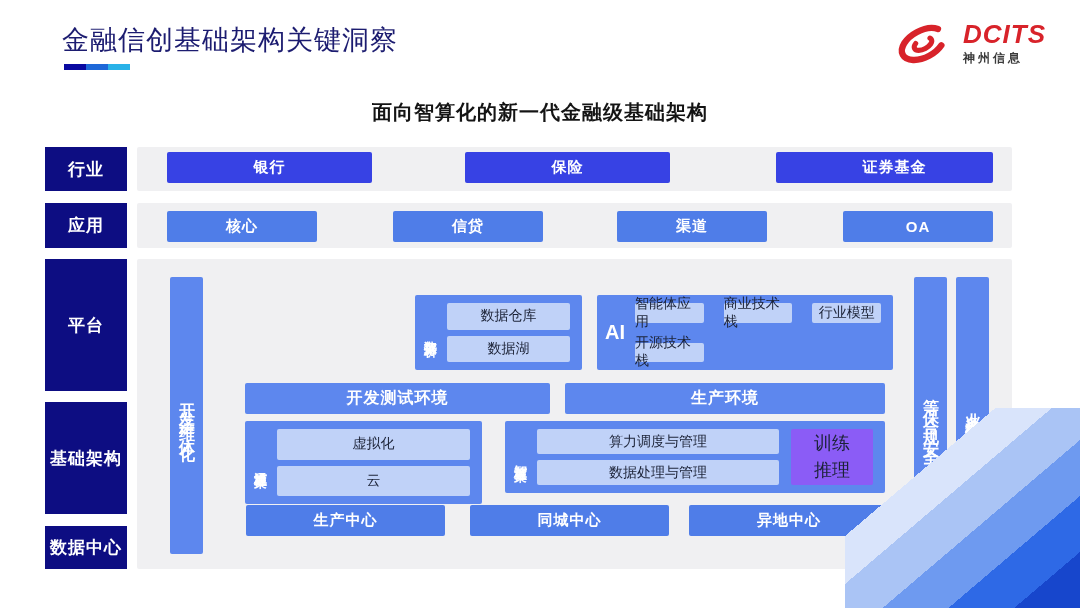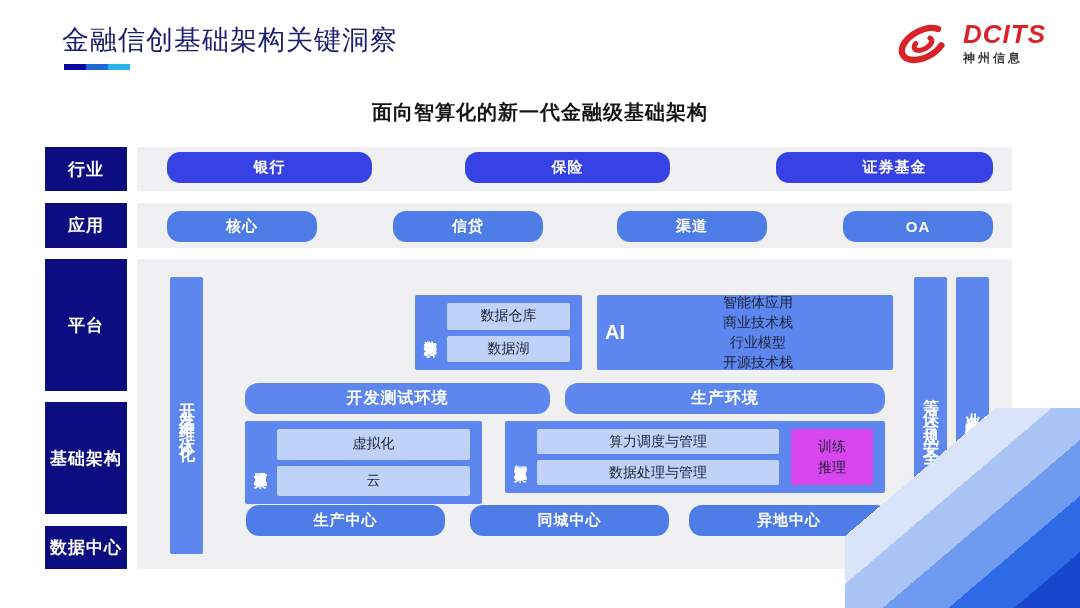--- a/index.html
+++ b/index.html
@@ -28,7 +28,7 @@
   .strip { position:absolute; left:137px; width:875px; background:#f0f0f2; border-radius:2px; }
   
   .sbox { position:absolute; display:flex; align-items:center; justify-content:center;
-          color:#ffffff; font-weight:bold; font-size:15px; border-radius:13px; letter-spacing:1px; }
+          color:#ffffff; font-weight:bold; font-size:15px; border-radius:2px; letter-spacing:1px; }
   .vivid { background:#3742e4; }
   .med   { background:#4f7de8; }
   .bar   { background:#5d87ee; font-size:16px; }

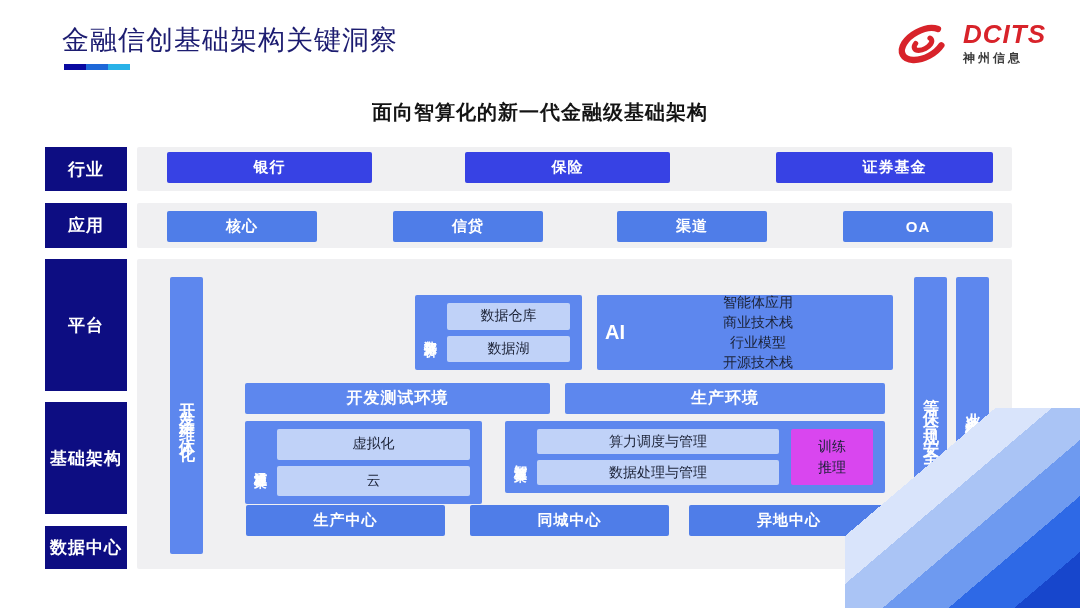--- a/index.html
+++ b/index.html
@@ -46,7 +46,7 @@
   .glabel.small span { font-size:13px; letter-spacing:1px; }
   .glabel-h { width:36px; text-align:center; color:#ffffff; font-weight:bold; font-size:20px; }
   .gcol { flex:1; display:flex; flex-direction:column; gap:6px; padding:8px 12px 8px 2px; align-self:stretch; }
-  .ggrid { flex:1; display:grid; grid-template-columns:1fr; gap:20px; padding:8px 12px 8px 2px; align-self:stretch; }
+  .ggrid { flex:1; display:grid; grid-template-columns:1fr 1fr 1fr; gap:20px; padding:8px 12px 8px 2px; align-self:stretch; }
   .litebox { background:#c0d2f8; border-radius:2px; color:#1b2236; font-size:14px; font-weight:500;
              display:flex; align-items:center; justify-content:center; flex:1; min-height:0; }
   .sidebox { width:82px; align-self:stretch; margin:8px 12px 8px 0; background:#d946ef; border-radius:2px;

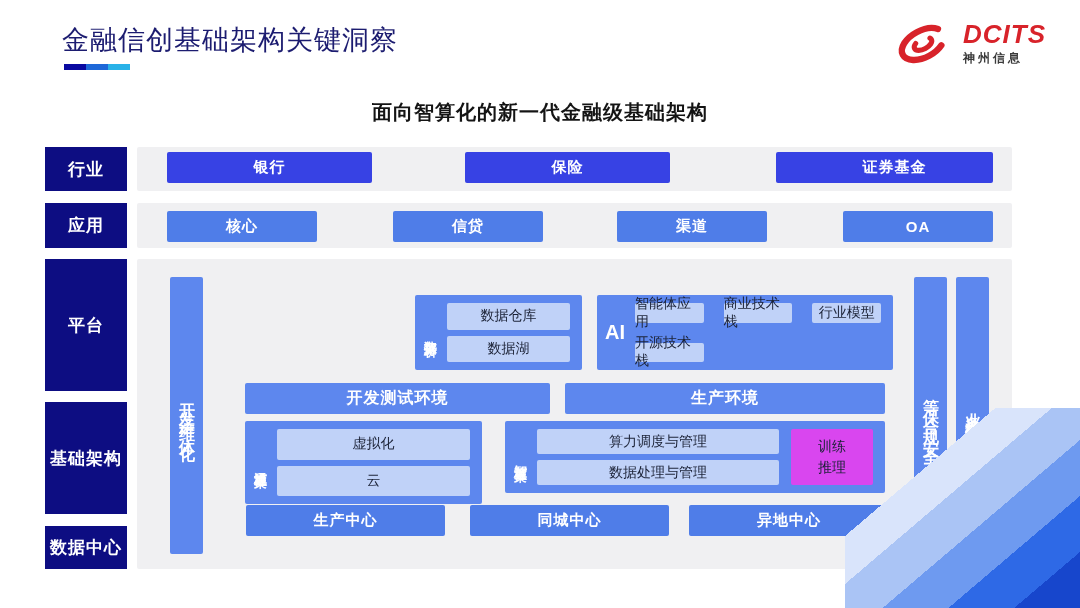--- a/index.html
+++ b/index.html
@@ -49,8 +49,8 @@
   .ggrid { flex:1; display:grid; grid-template-columns:1fr 1fr 1fr; gap:20px; padding:8px 12px 8px 2px; align-self:stretch; }
   .litebox { background:#c0d2f8; border-radius:2px; color:#1b2236; font-size:14px; font-weight:500;
              display:flex; align-items:center; justify-content:center; flex:1; min-height:0; }
-  .sidebox { width:82px; align-self:stretch; margin:8px 12px 8px 0; background:#d946ef; border-radius:2px;
-             color:#1b2236; font-size:14px; font-weight:500; display:flex; flex-direction:column;
+  .sidebox { width:82px; align-self:stretch; margin:8px 12px 8px 0; background:#8b5cf6; border-radius:2px;
+             color:#1b2236; font-size:18px; font-weight:500; display:flex; flex-direction:column;
              align-items:center; justify-content:center; line-height:1.5; }
   
   .corner { position:absolute; right:0; bottom:0; width:235px; height:200px;

